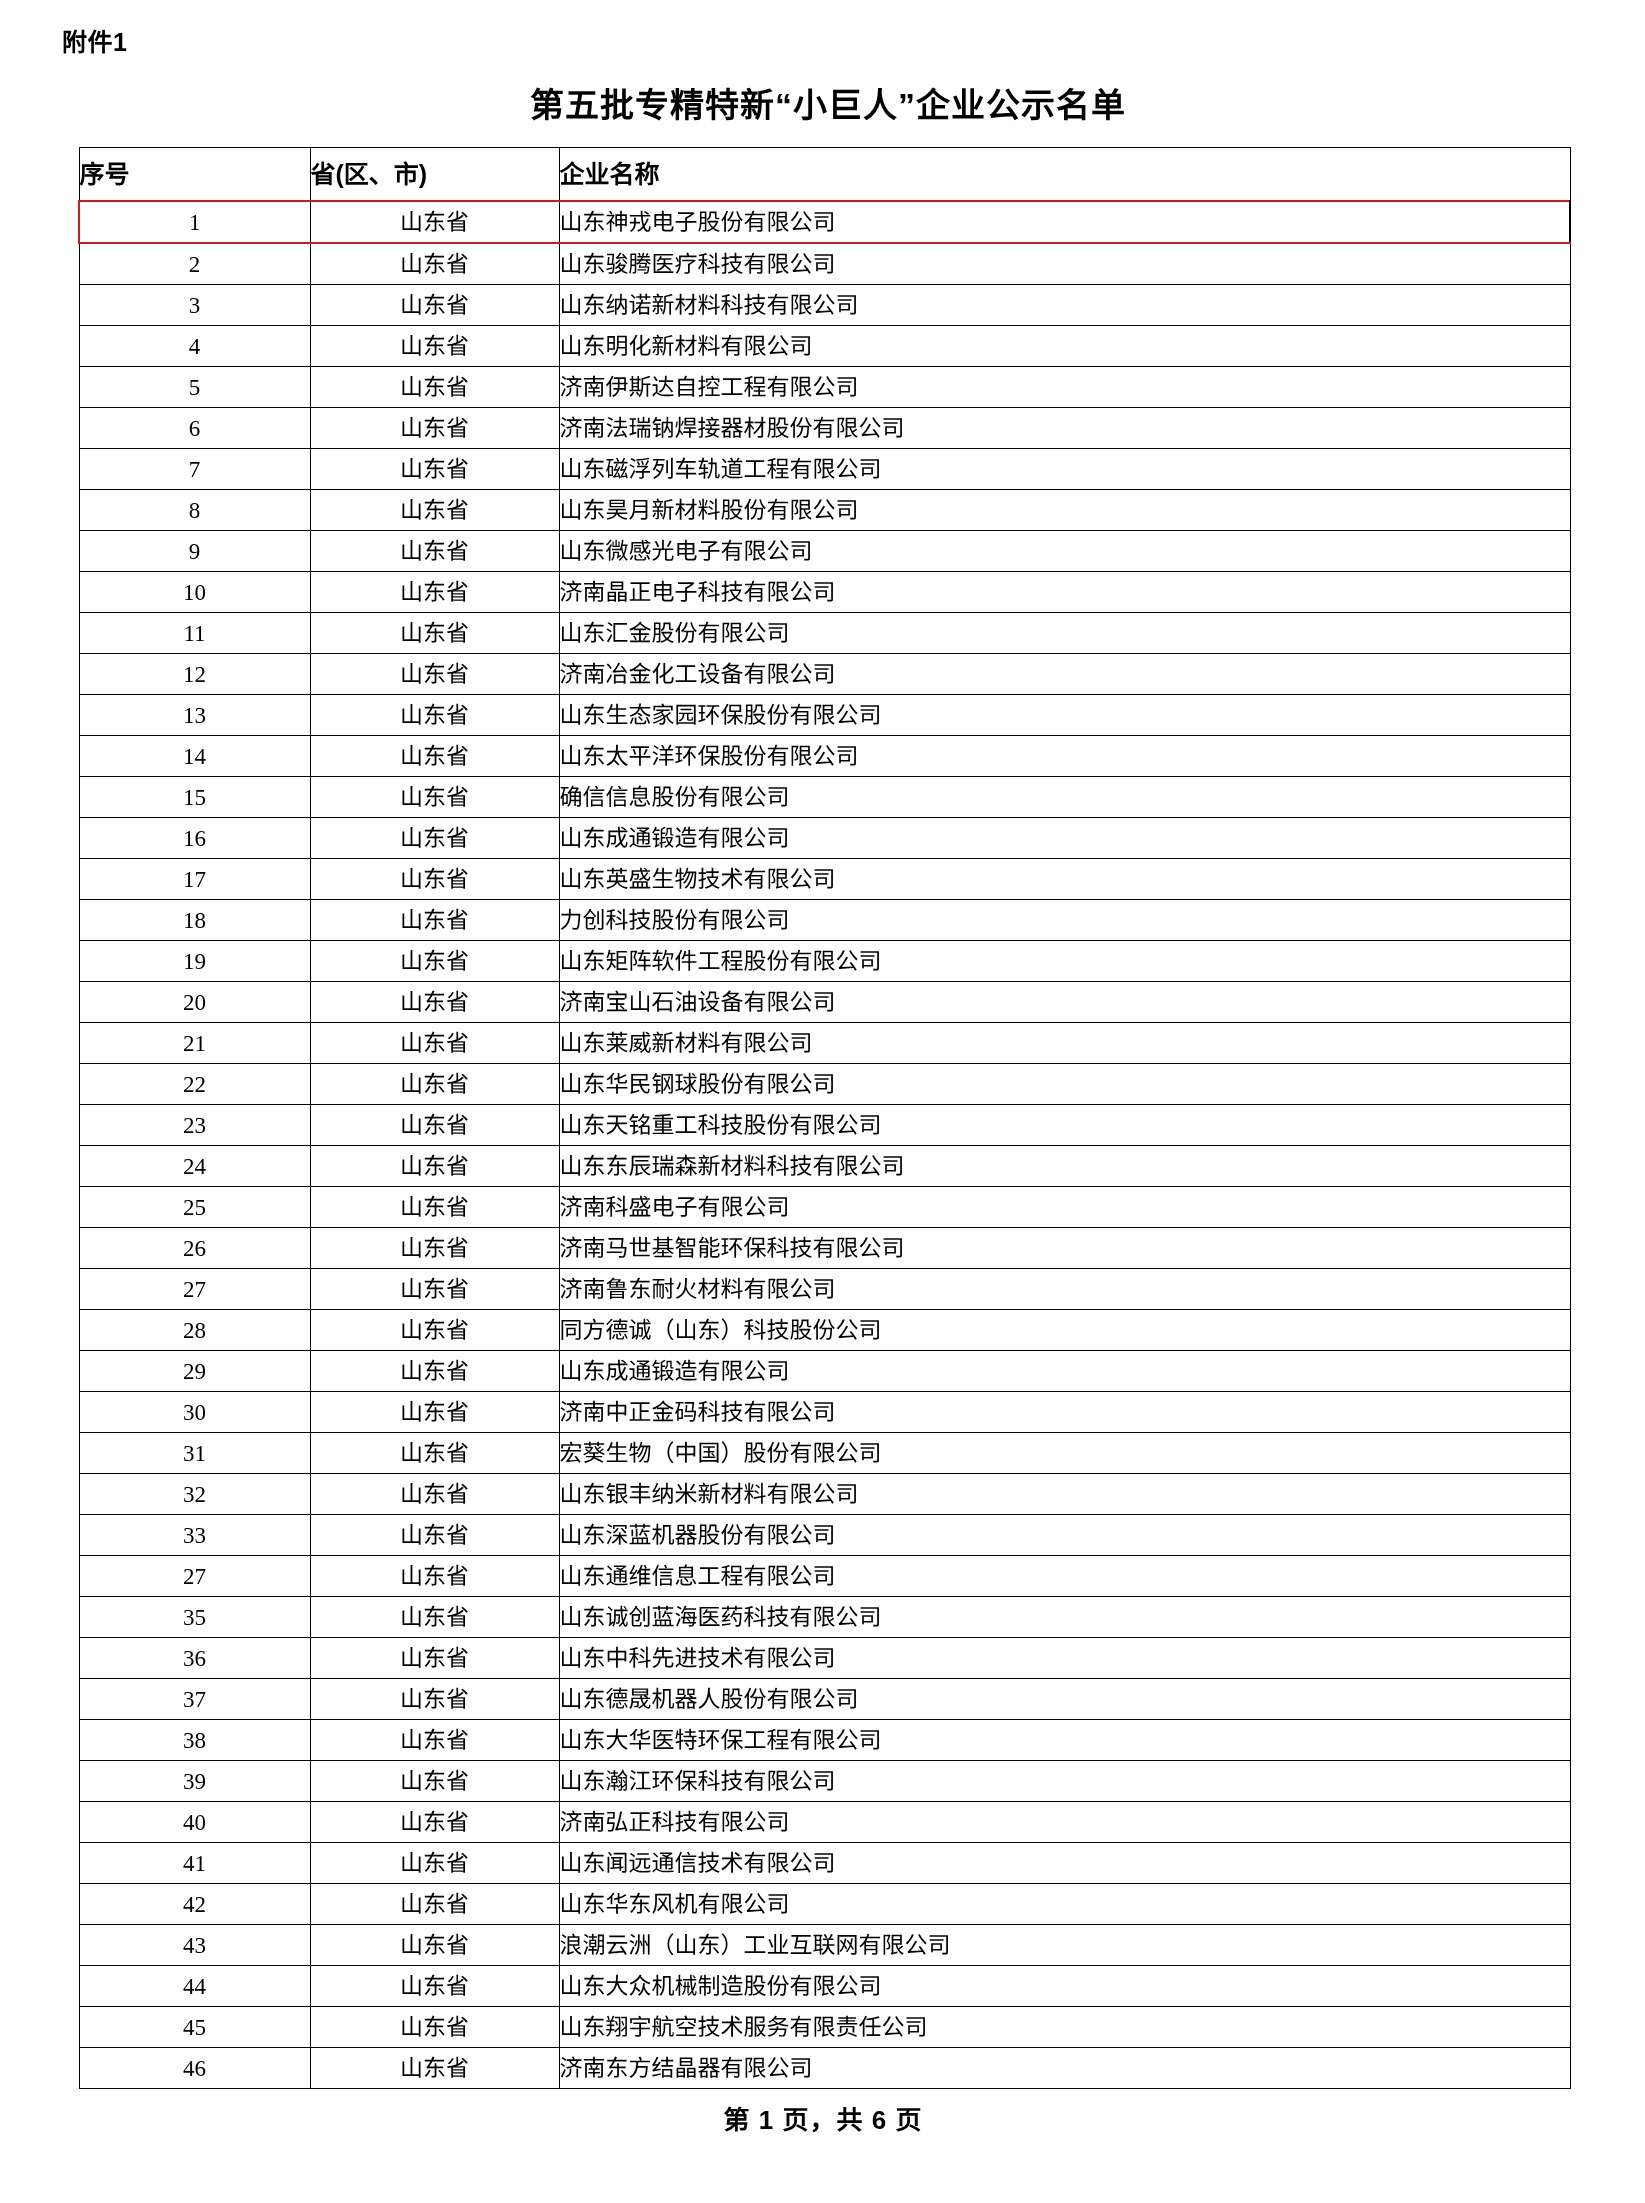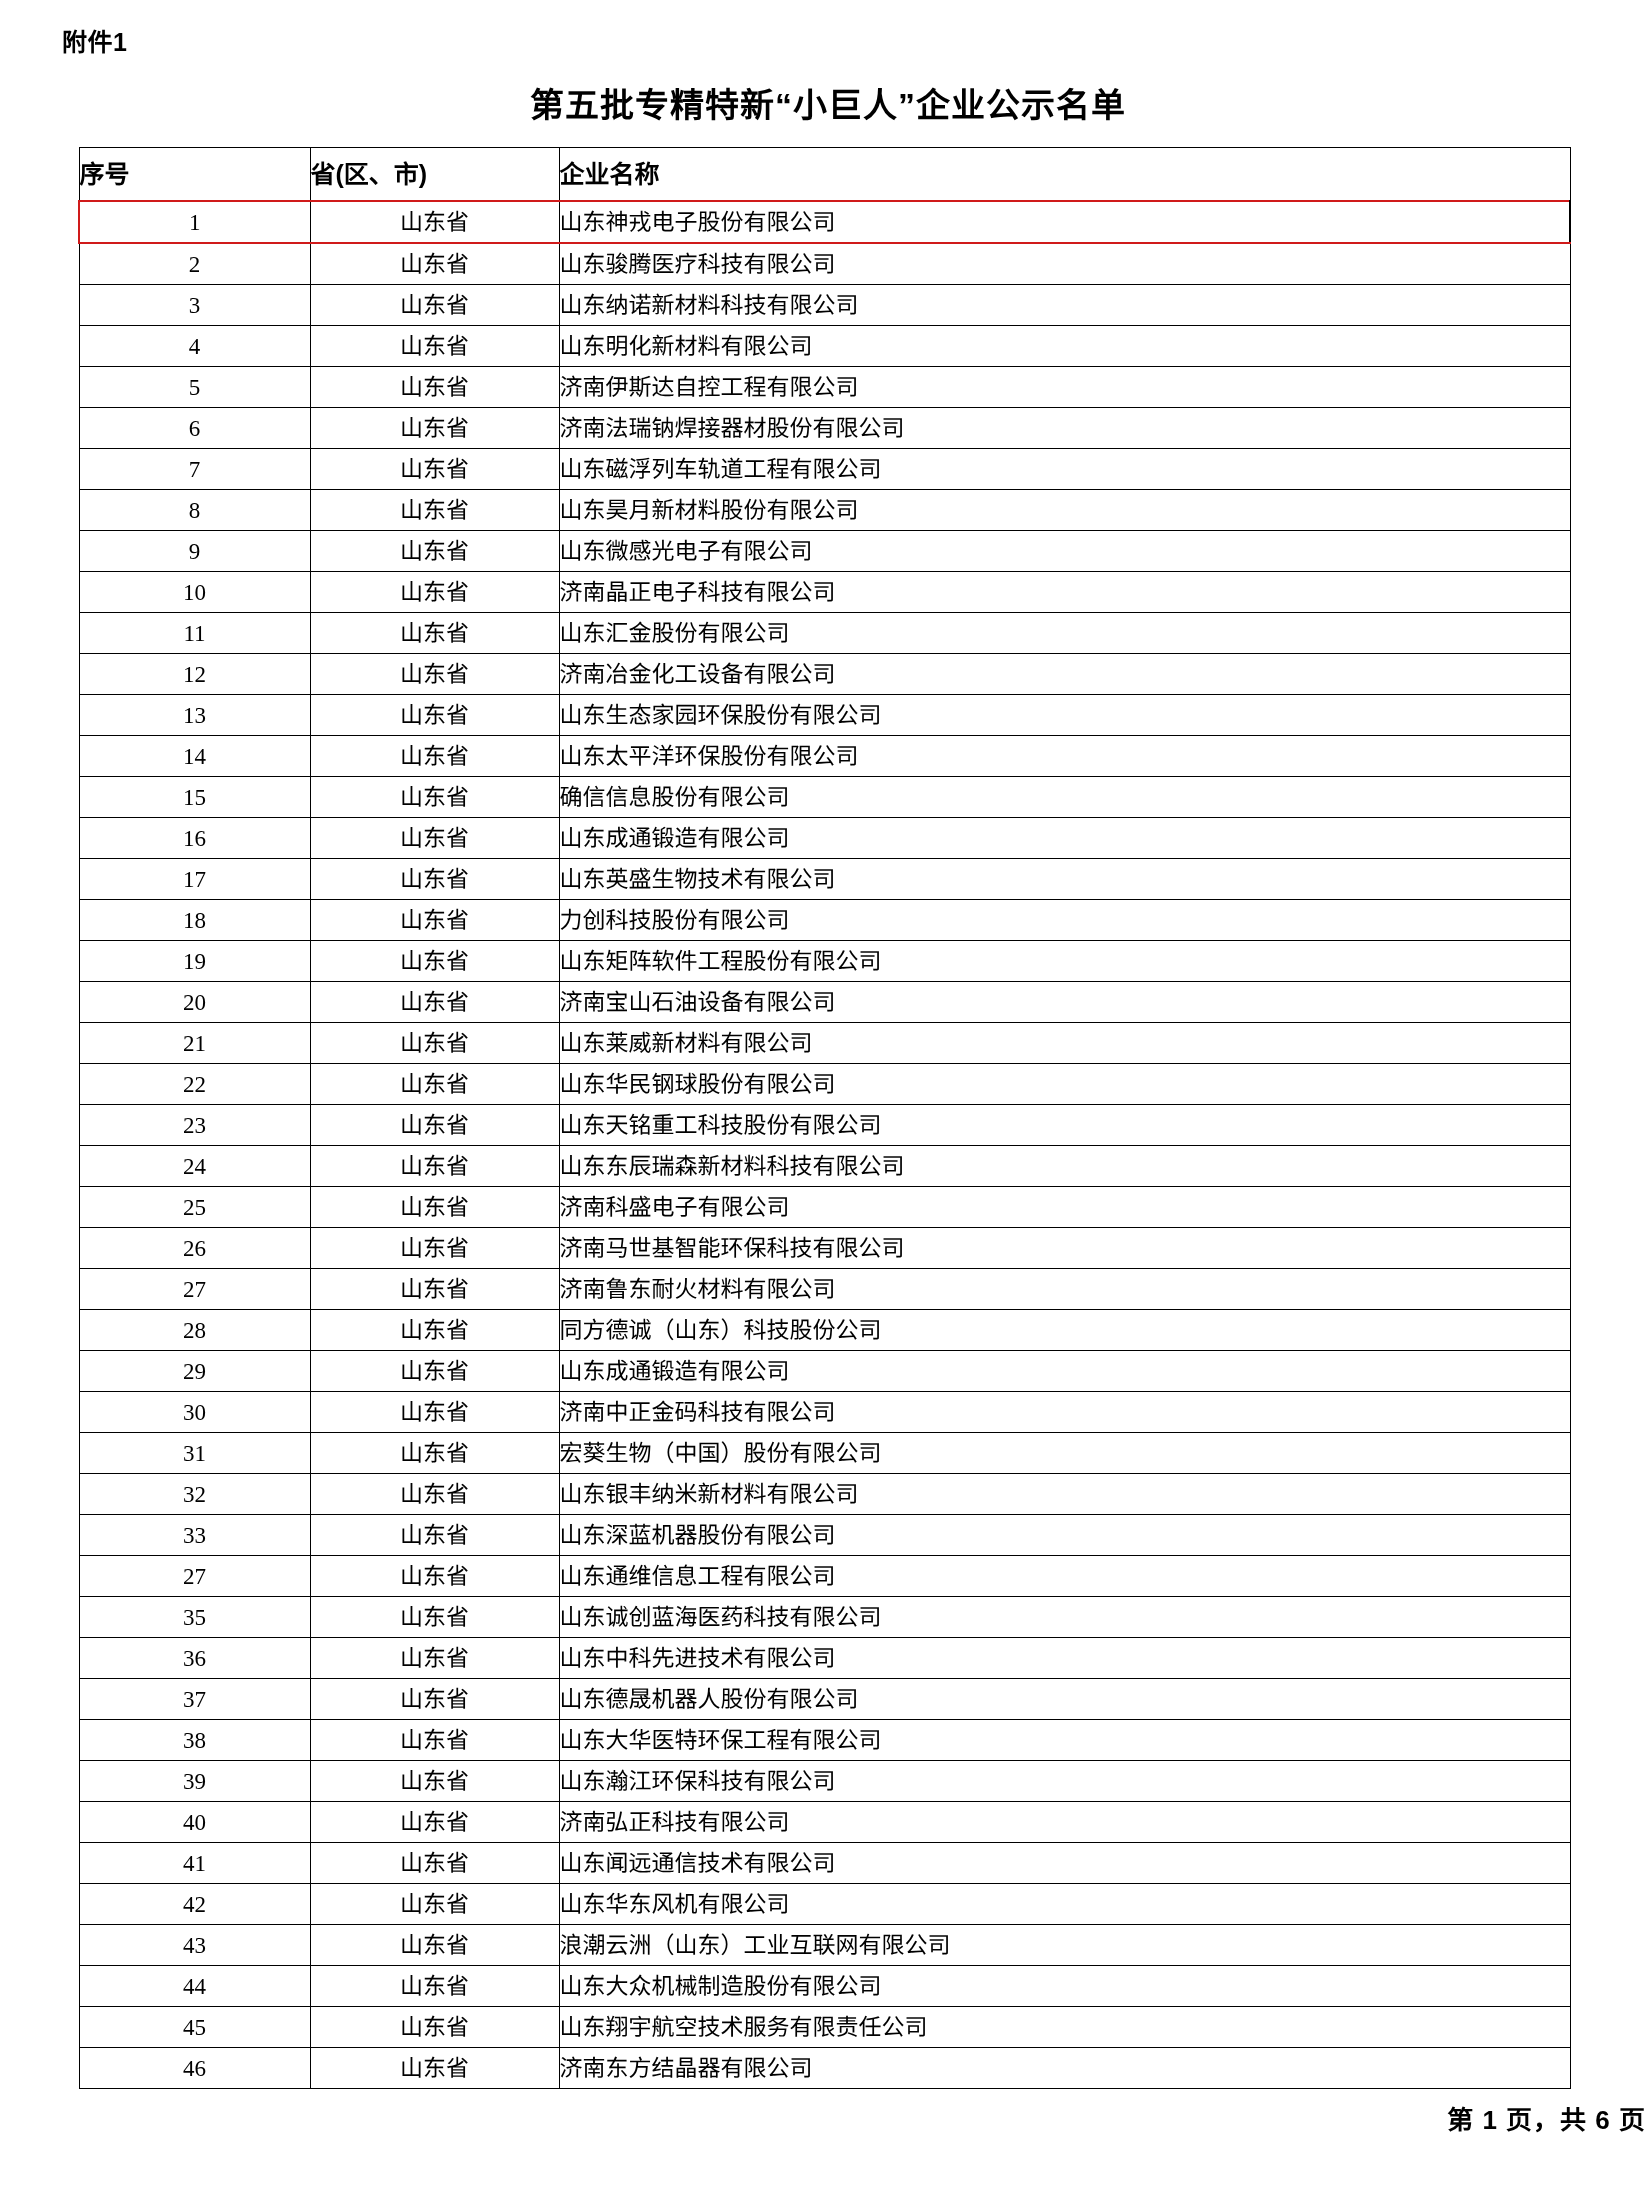--- a/index.html
+++ b/index.html
@@ -95,7 +95,7 @@
     left: 0;
     right: 0;
     top: 2099px;
-    text-align: right;
+    text-align: center;
     font-size: 26px;
     font-family: "Liberation Sans", "DejaVu Sans", sans-serif;
     font-weight: 700;

